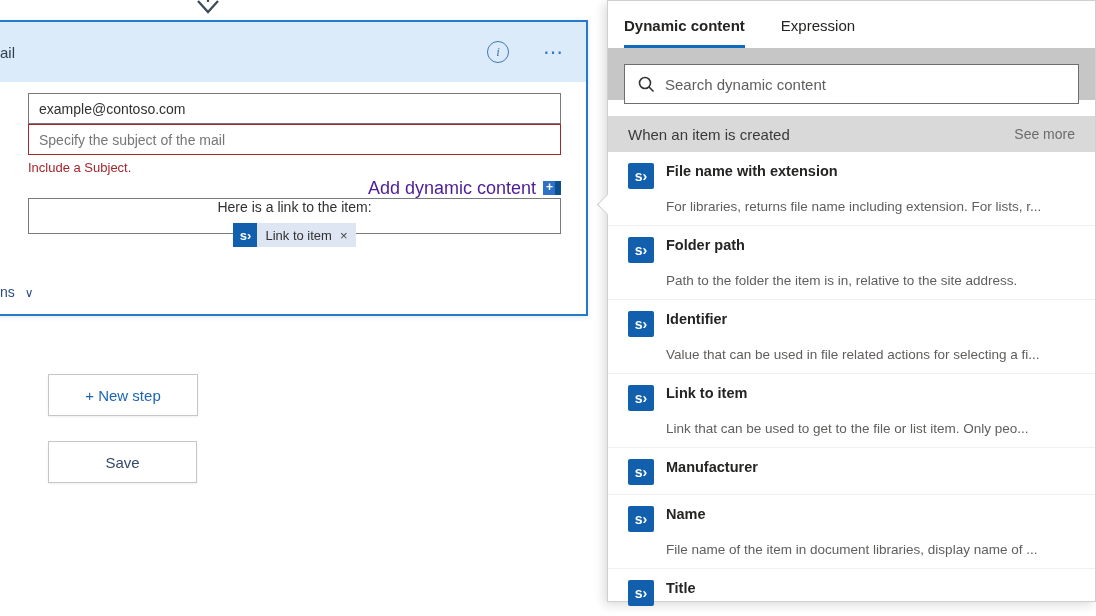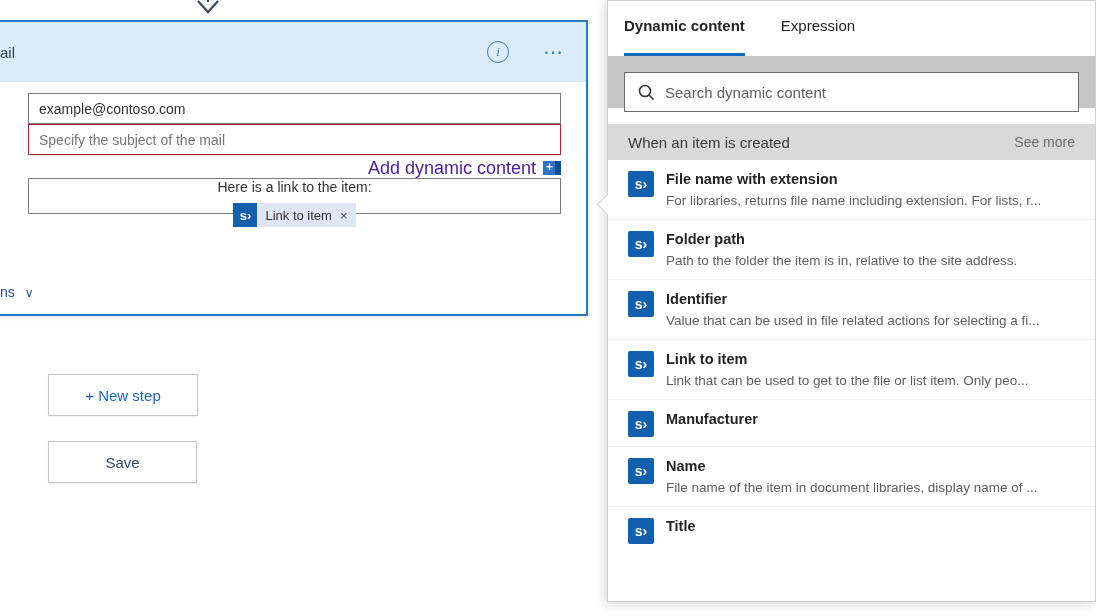--- a/index.html
+++ b/index.html
@@ -60,7 +60,7 @@
   .panel-callout { position:absolute; left:-8px; top:196px; width:15px; height:15px; background:#fff;
                    border-left:1px solid #cfcfcf; border-bottom:1px solid #cfcfcf; transform:rotate(45deg); }
 
-  .tabs { display:flex; gap:36px; padding:16px 0 0 16px; height:55px; }
+  .tabs { display:flex; gap:36px; padding:16px 0 0 16px; height:47px; }
   .tab { font-size:15px; color:#252423; padding-bottom:9px; cursor:pointer; border-bottom:3px solid transparent; }
   .tab.active { font-weight:bold; border-bottom-color:#0f6cbd; }
 

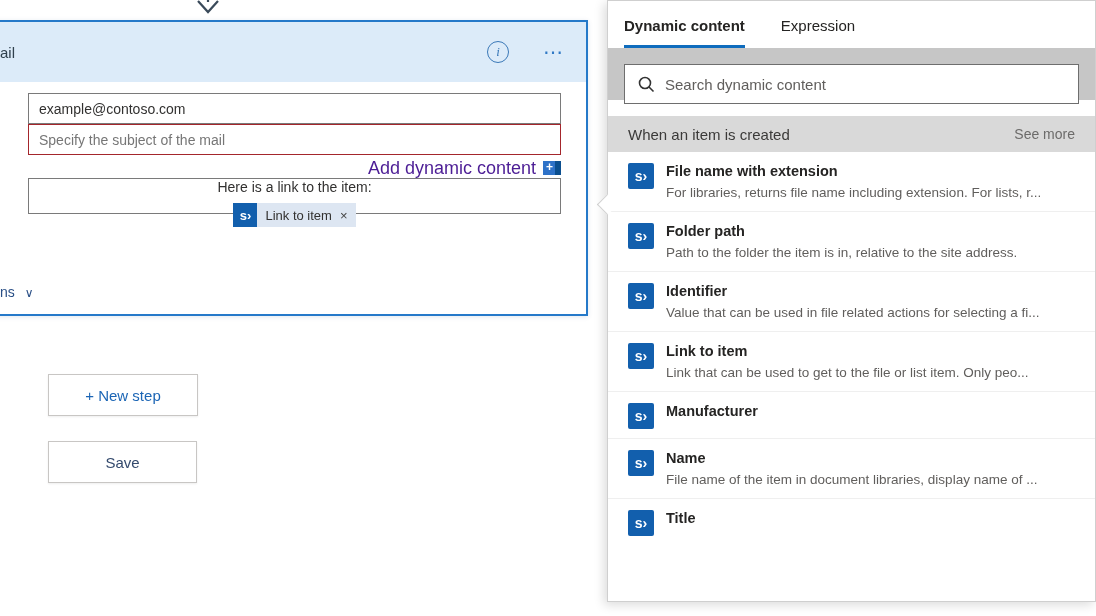--- a/index.html
+++ b/index.html
@@ -108,6 +108,7 @@
     <div class="card-body">
       <input class="field" value="example@contoso.com" style="">
       <input class="field error" placeholder="Specify the subject of the mail" style="">
+      <div class="error-text">Include a Subject.</div>
       <div class="add-dyn-row">
         <span class="add-dyn-label">Add dynamic content</span>
         <span class="add-dyn-icon">+</span>

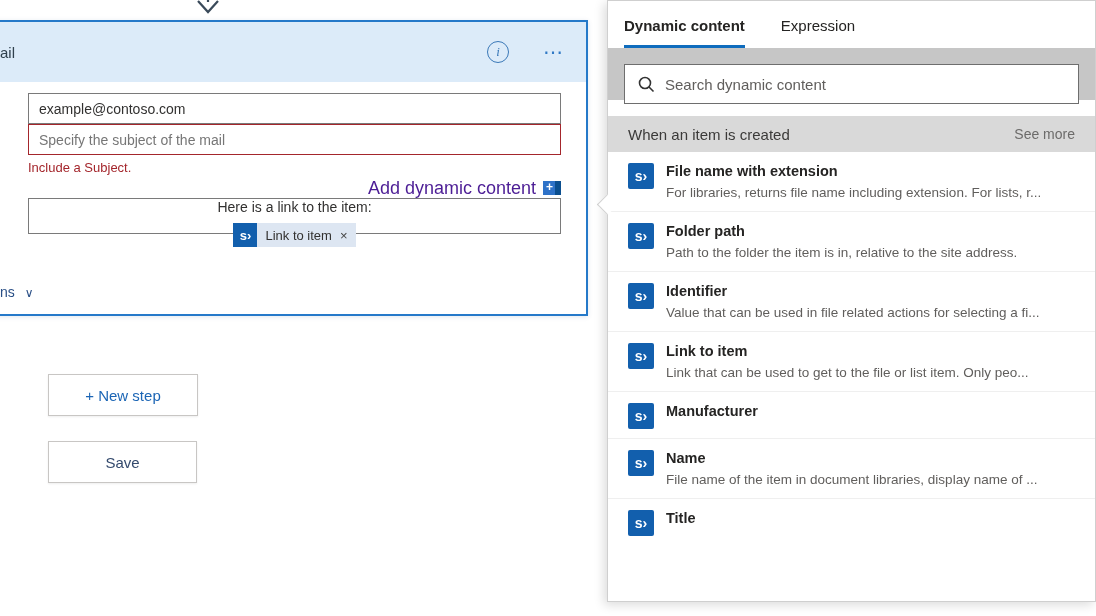--- a/index.html
+++ b/index.html
@@ -82,7 +82,7 @@
              display:flex; align-items:center; justify-content:center; flex:0 0 auto; margin-top:2px; border-radius:2px; }
   .dyn-texts { min-width:0; }
   .dyn-name { font-size:14.5px; font-weight:bold; color:#252423; line-height:20px; }
-  .dyn-desc { font-size:13.5px; color:#605e5c; line-height:19px; margin-top:2px;
+  .dyn-desc { font-size:13.5px; color:#605e5c; line-height:19px; margin-top:16px;
               white-space:nowrap; overflow:hidden; }
   .dyn-desc:empty { display:none; }
 </style>

